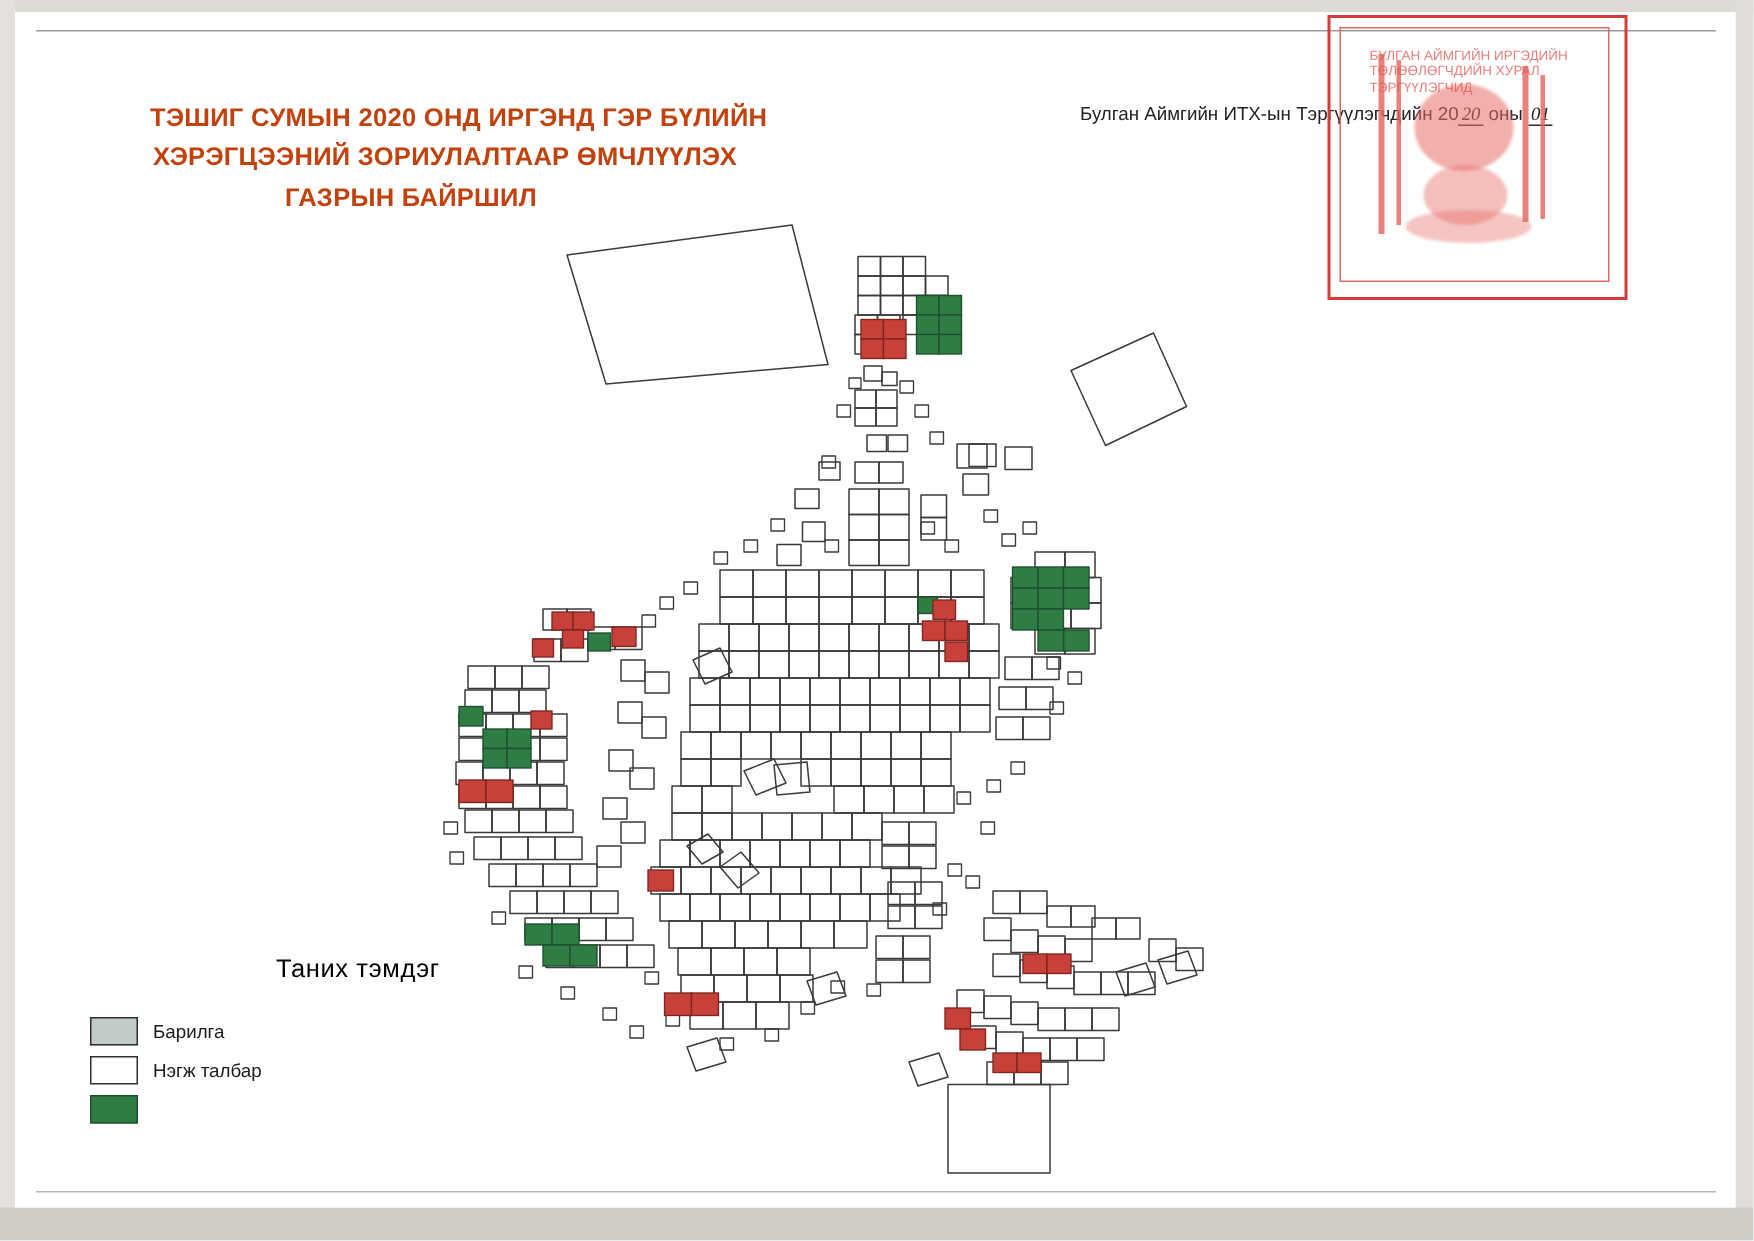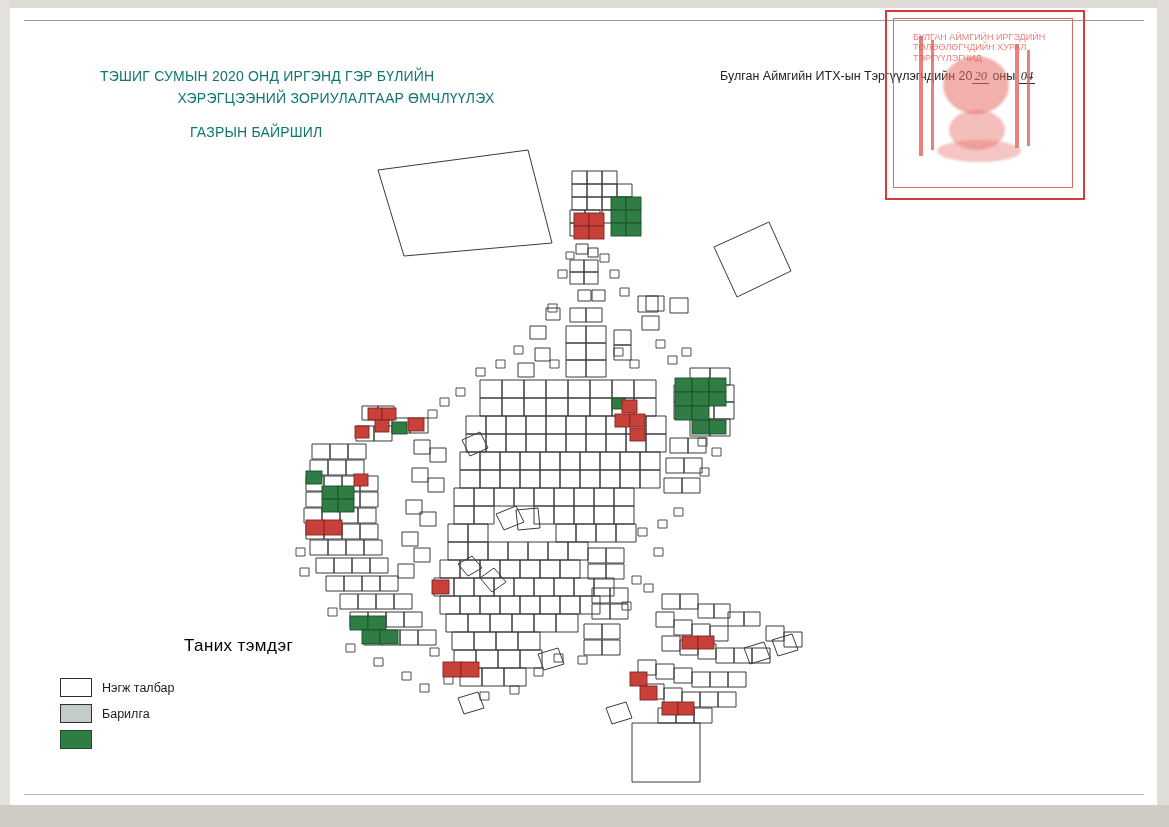--- a/index.html
+++ b/index.html
@@ -66,9 +66,9 @@
     position: absolute;
     left: 100px; top: 66px;
     width: 470px;
-    font-size: 14px;
-    font-weight: normal;
-    color: #0f766e;
+    font-size: 17px;
+    font-weight: bold;
+    color: #c2410c;
     line-height: 1.55;
     letter-spacing: 0.2px;
   }

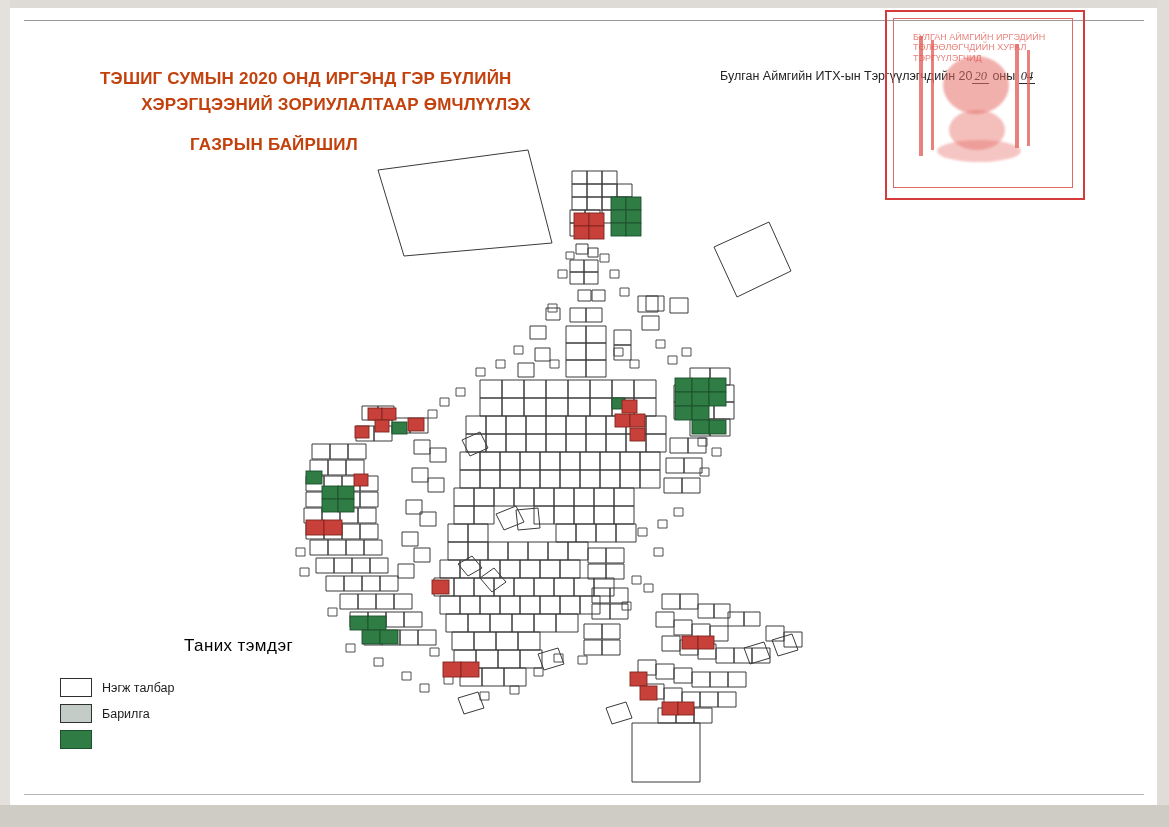--- a/index.html
+++ b/index.html
@@ -634,7 +634,7 @@
 
   <div class="approval">
     <div class="row">
-      <span>Булган Аймгийн ИТХ-ын Тэргүүлэгчдийн 20</span><span class="hand">20</span><span> оны </span><span class="hand">04</span>
+      <span>Булган Аймгийн ИТХ-ын Тэргүүлэгчдийн 20</span><span class="hand">20</span><span> оны </span><span class="hand">01</span>
     </div>
   </div>
 

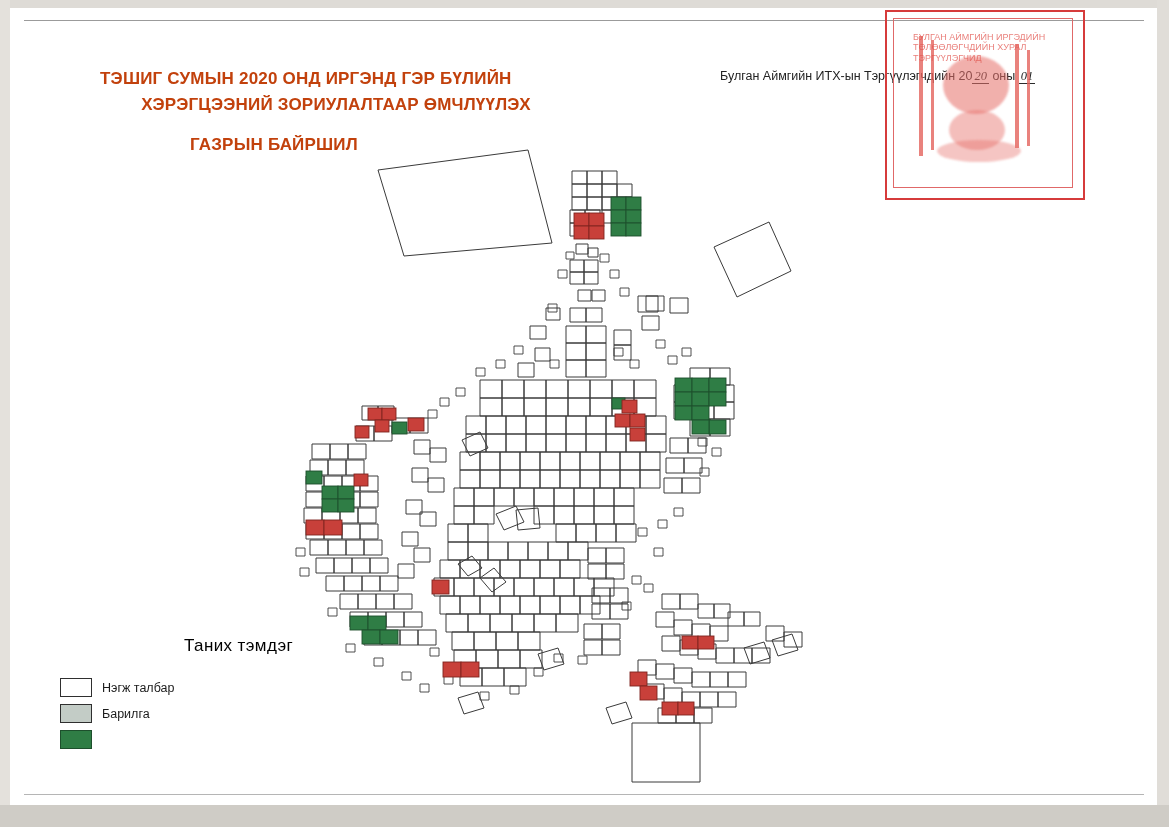--- a/index.html
+++ b/index.html
@@ -73,7 +73,7 @@
     letter-spacing: 0.2px;
   }
   .map-title div { white-space: nowrap; }
-  .map-title .l2 { padding-left: 2px; text-align: center; }
+  .map-title .l2 { padding-left: 2px; }
   .map-title .l3 { padding-left: 90px; margin-top: 13px; }
 
   

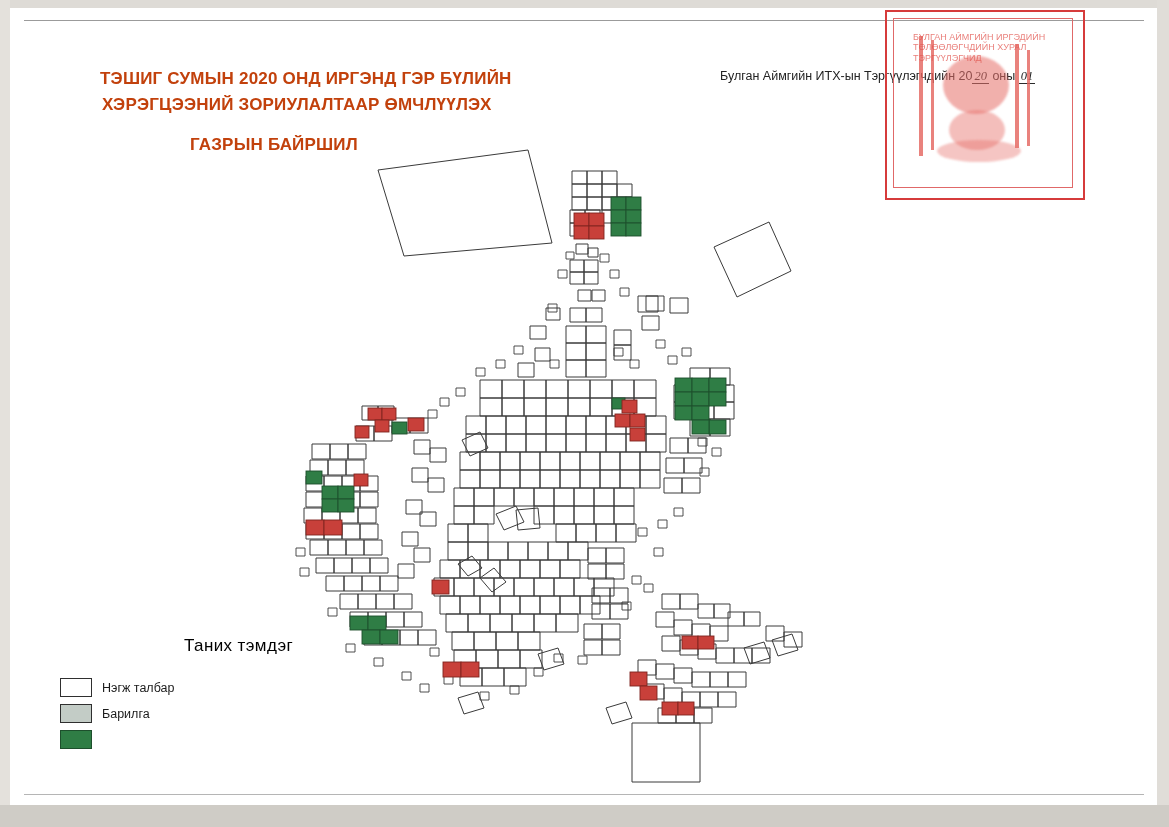--- a/index.html
+++ b/index.html
@@ -74,7 +74,7 @@
   }
   .map-title div { white-space: nowrap; }
   .map-title .l2 { padding-left: 2px; }
-  .map-title .l3 { padding-left: 90px; margin-top: 13px; }
+  .map-title .l3 { padding-left: 90px; }
 
   
   .approval {

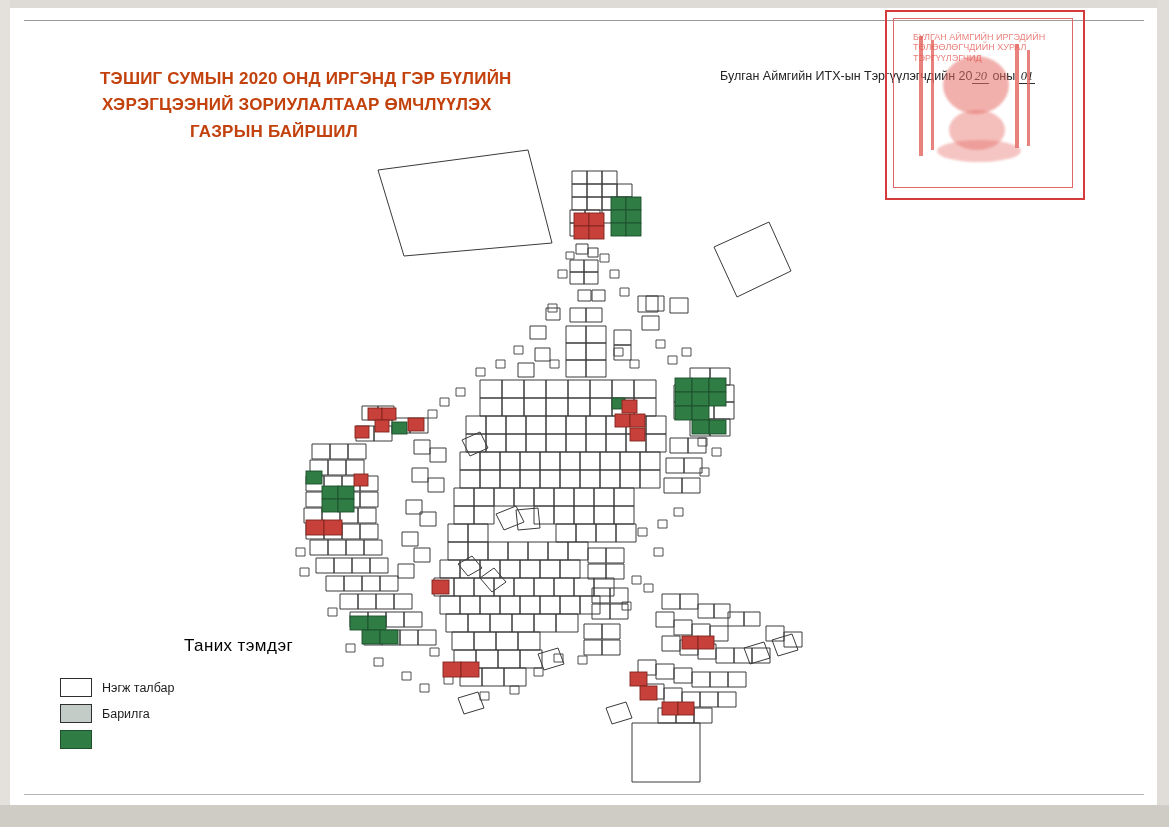--- a/index.html
+++ b/index.html
@@ -655,12 +655,12 @@
     <div class="legend-title">Таних тэмдэг</div>
     <div class="legend-rows">
       <div class="legend-row">
+        <span class="swatch" style="background:#c3ccc6;"></span>
+        <span class="legend-label">Барилга</span>
+      </div>
+      <div class="legend-row">
         <span class="swatch" style="background:#ffffff;"></span>
         <span class="legend-label">Нэгж талбар</span>
-      </div>
-      <div class="legend-row">
-        <span class="swatch" style="background:#c3ccc6;"></span>
-        <span class="legend-label">Барилга</span>
       </div>
       <div class="legend-row">
         <span class="swatch" style="background:#2f7d45; border-color:#1d4f2c;"></span>

